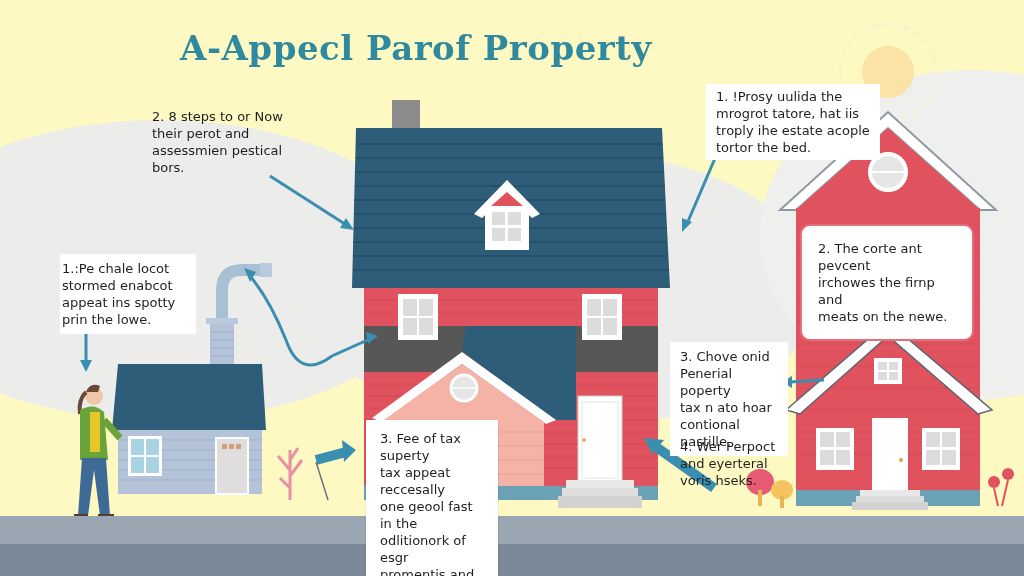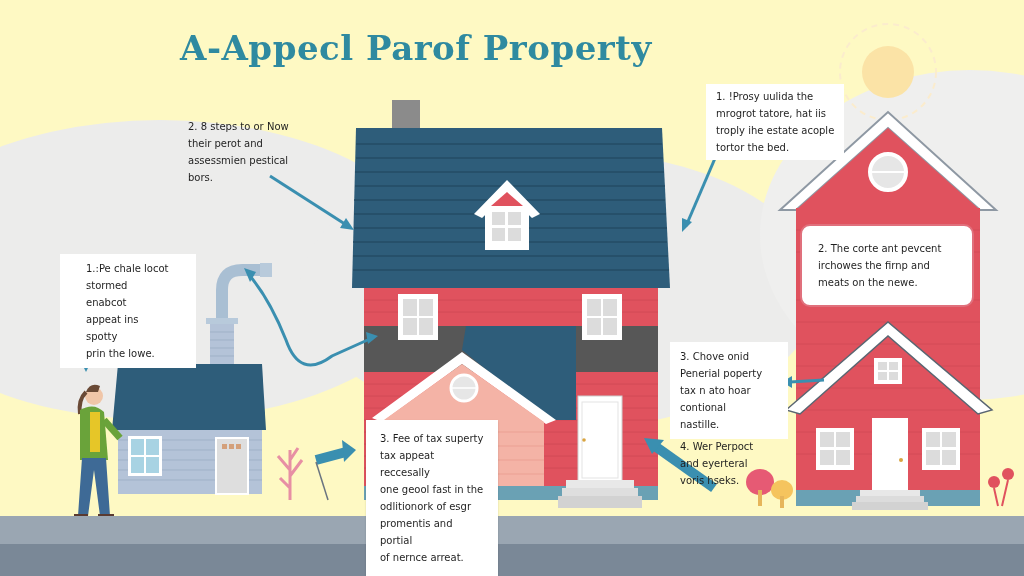--- a/index.html
+++ b/index.html
@@ -7,7 +7,7 @@
   .canvas { position: relative; width: 1024px; height: 576px; background: #fef9c3; overflow: hidden; font-family: "DejaVu Sans", sans-serif; }
   .hill { position: absolute; border-radius: 50%; background: #ececeb; }
   .title { position: absolute; left: 180px; top: 28px; font-family: "DejaVu Serif", serif; font-weight: bold; font-size: 34px; color: #2f8aa0; letter-spacing: 0.5px; white-space: nowrap; }
-  .note { position: absolute; font-size: 10px; line-height: 17px; color: #1f1f1f; white-space: pre-line; }
+  .note { position: absolute; font-size: 13px; line-height: 17px; color: #1f1f1f; white-space: pre-line; }
   .note.box { background: #ffffff; padding: 8px 12px; }
   .note.boxed { background: #ffffff; border: 2px solid #e0707c; padding: 12px 14px; }
   .ground1 { position: absolute; left: 0; top: 516px; width: 1024px; height: 28px; background: #9aa6b2; }

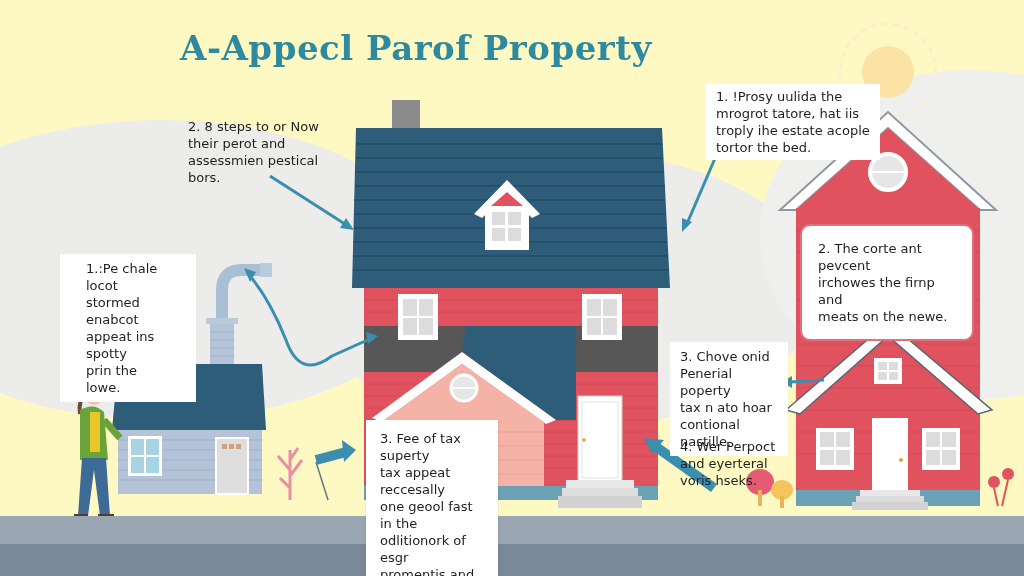--- a/index.html
+++ b/index.html
@@ -223,7 +223,7 @@
   <div class="ground1"></div>
   <div class="ground2"></div>
 
-  <div class="note" style="left:152px; top:118px;margin-left:36px;">2. 8 steps to or Now
+  <div class="note" style="left:152px; top:108px;">2. 8 steps to or Now
 their perot and
 assessmien pestical
 bors.</div>

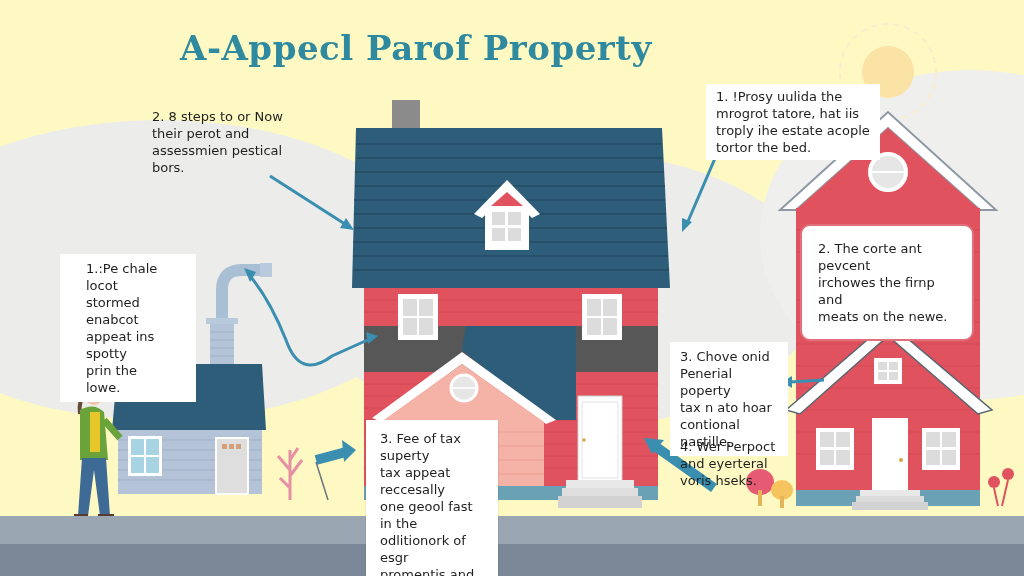--- a/index.html
+++ b/index.html
@@ -231,7 +231,7 @@
 mrogrot tatore, hat iis
 troply ihe estate acople
 tortor the bed.</div>
-  <div class="note box" style="left:60px; top:254px; width:136px; padding:6px 26px;">1.:Pe chale locot
+  <div class="note box" style="left:60px; top:254px; width:136px; padding:6px 2px;">1.:Pe chale locot
 stormed enabcot
 appeat ins spotty
 prin the lowe.</div>

